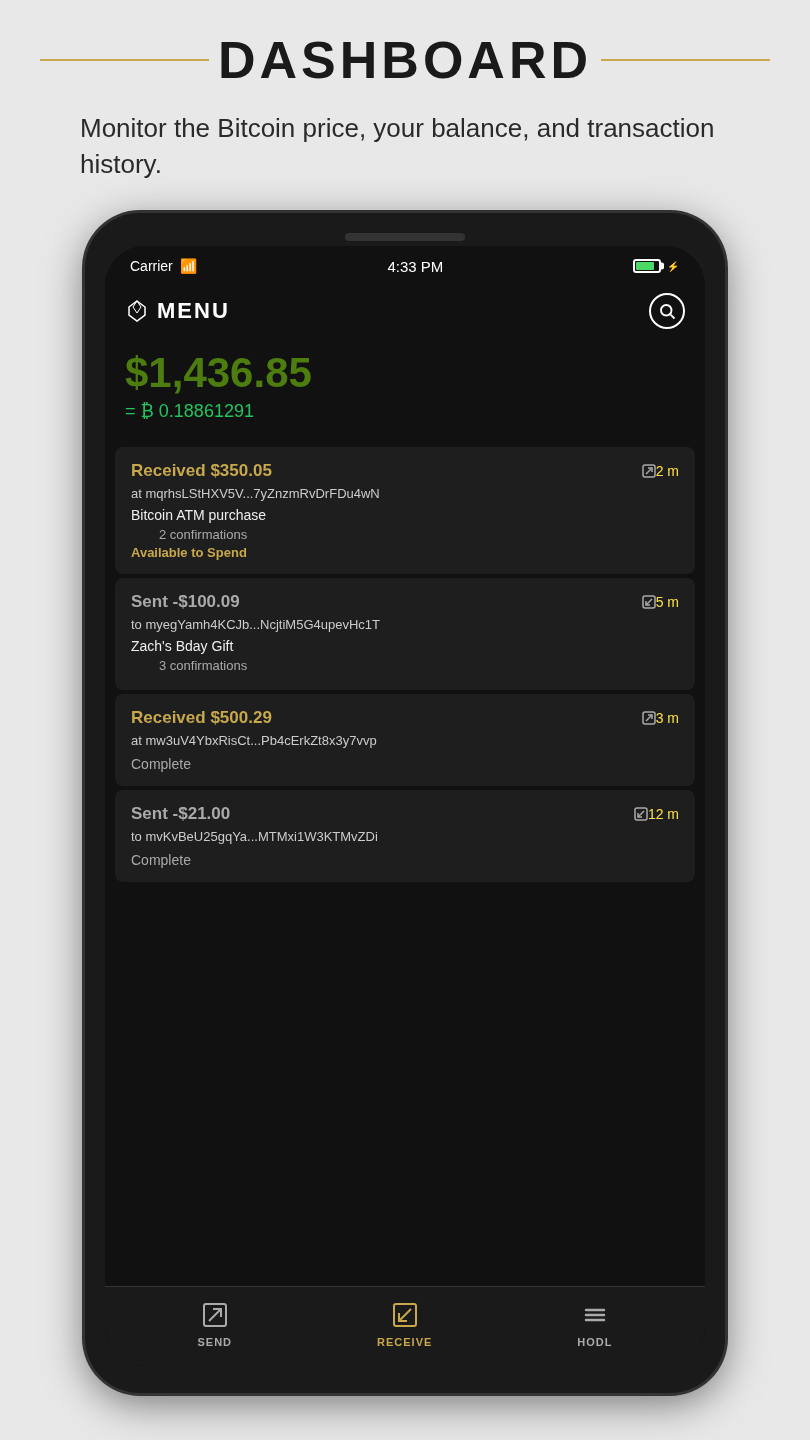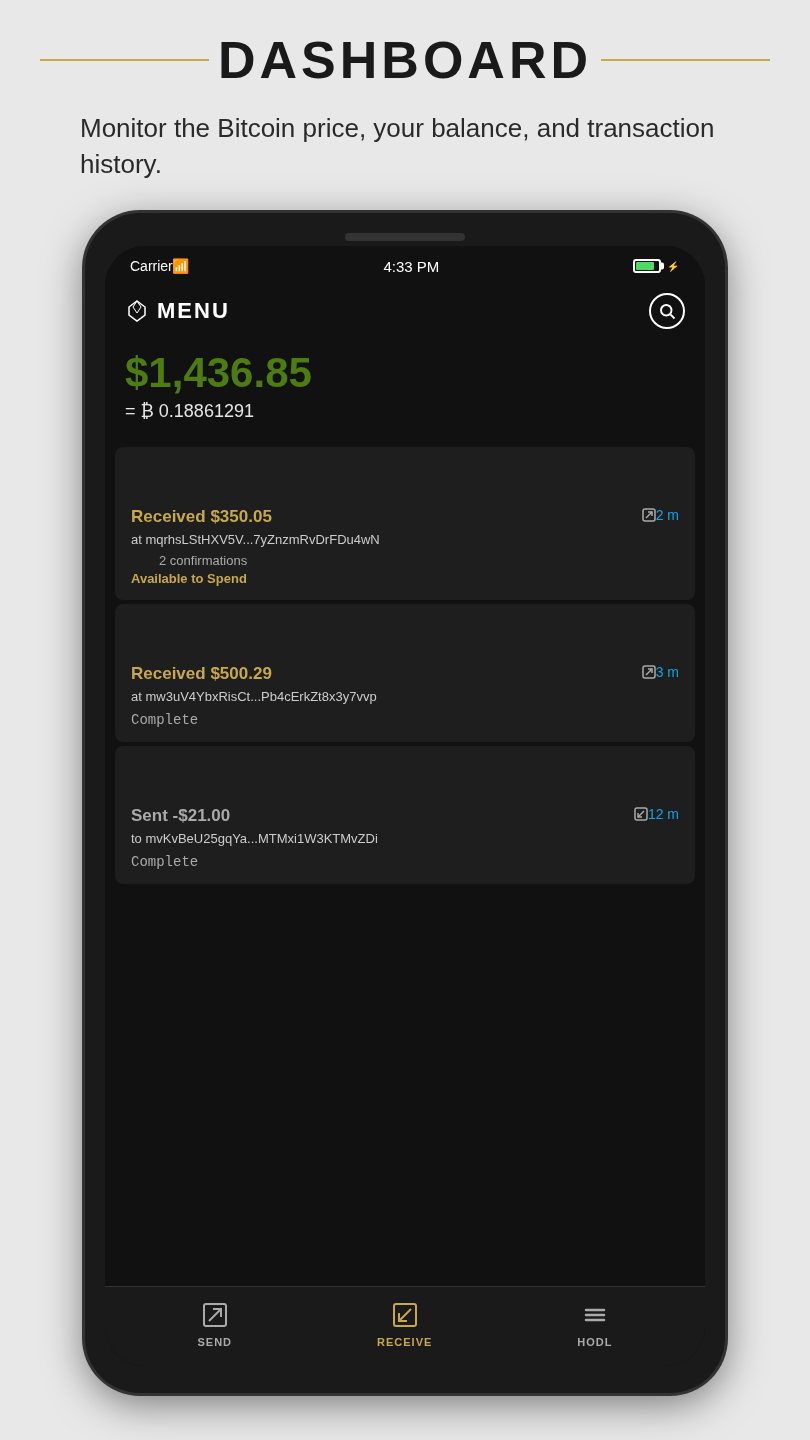--- a/index.html
+++ b/index.html
@@ -91,6 +91,7 @@
     .status-left {
       display: flex;
       align-items: center;
+      gap: 8px;
       color: #fff;
       font-size: 14px;
     }

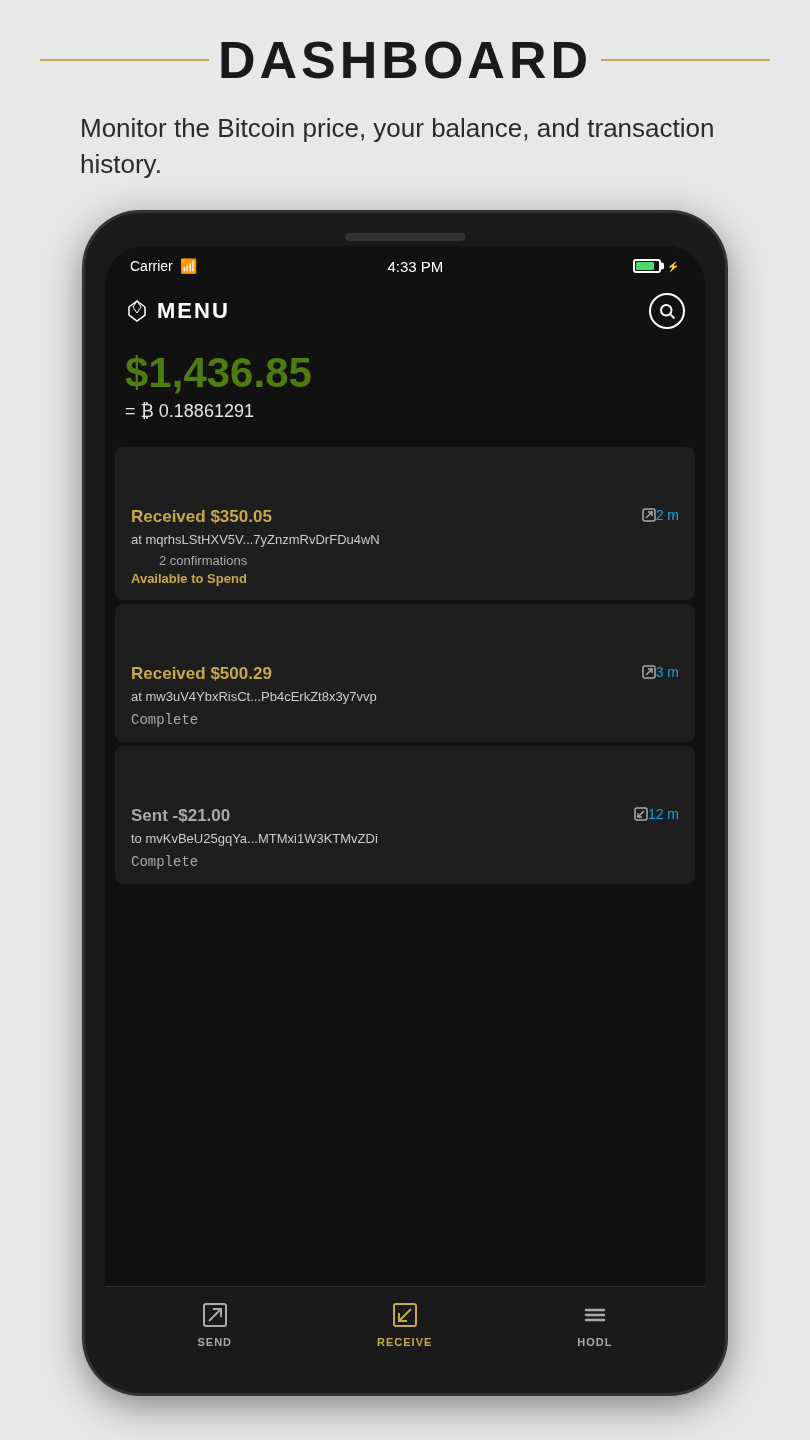--- a/index.html
+++ b/index.html
@@ -197,7 +197,7 @@
 
     .balance-btc {
       font-size: 18px;
-      color: #e5e5e5;
+      color: #22c55e;
       margin-top: 4px;
     }
 

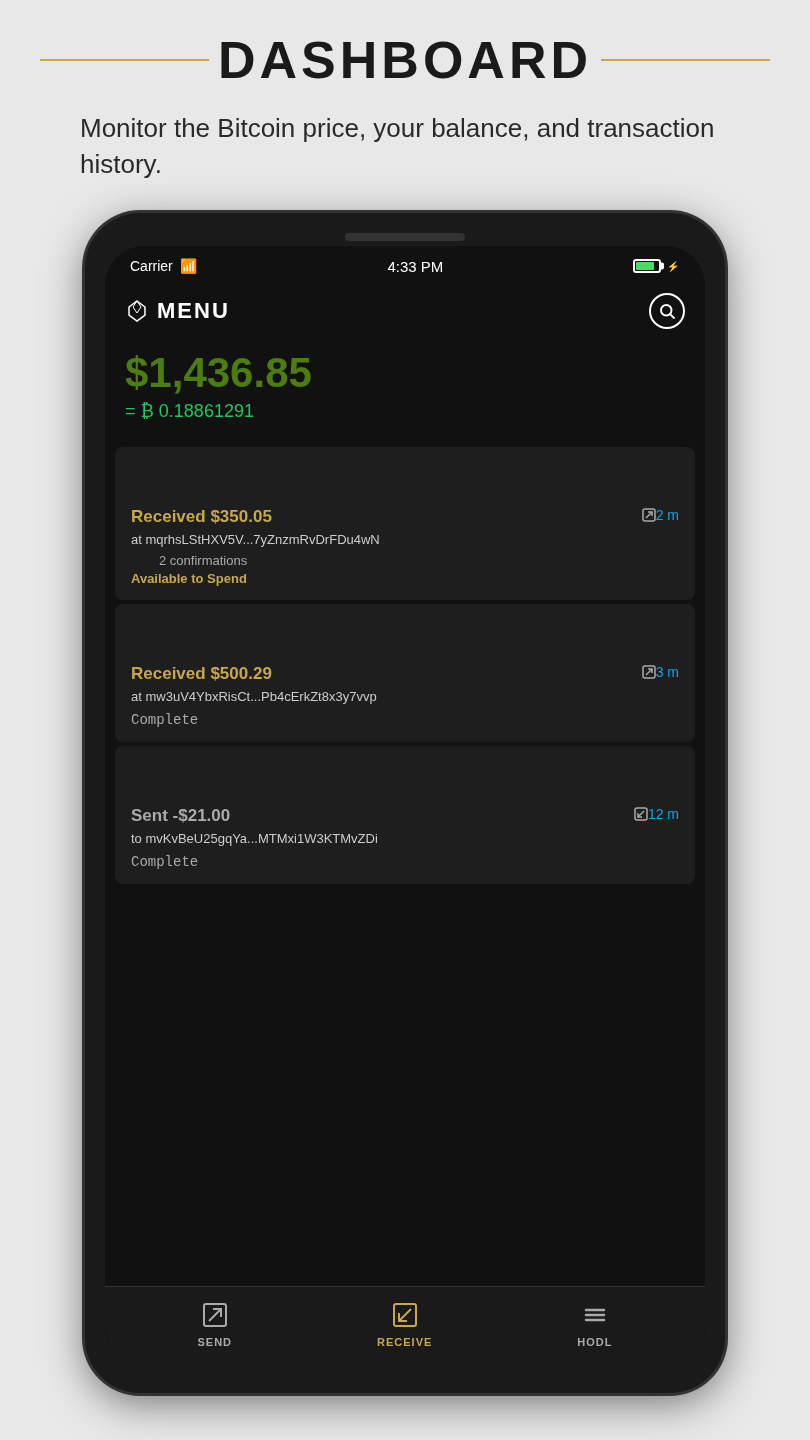--- a/index.html
+++ b/index.html
@@ -220,9 +220,8 @@
     .tx-row-top {
       display: flex;
       justify-content: space-between;
-      align-items: flex-start;
+      align-items: center;
       margin-bottom: 5px;
-      margin-top: 46px;
     }
 
     .tx-amount-received {

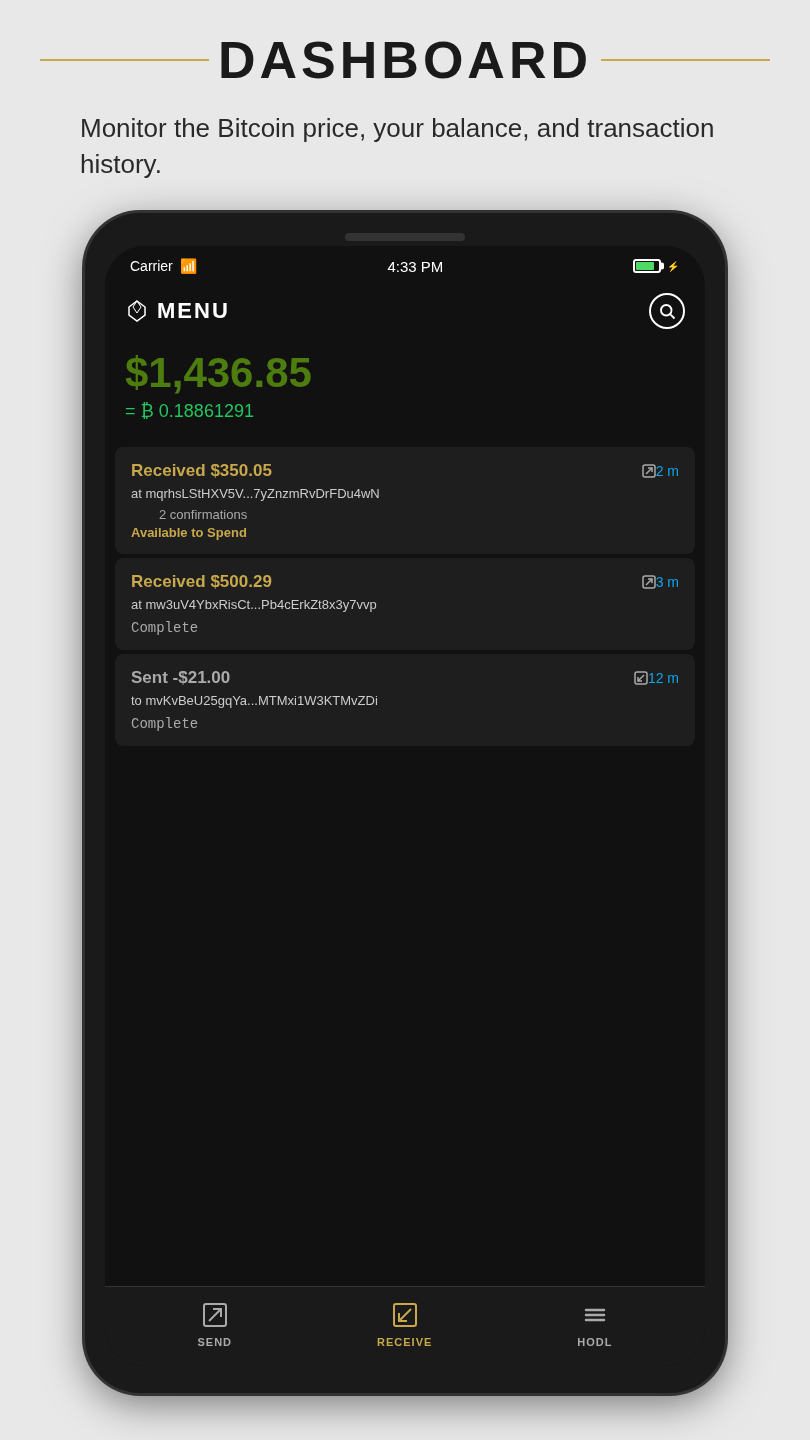--- a/index.html
+++ b/index.html
@@ -239,7 +239,7 @@
     .tx-time {
       display: flex;
       align-items: center;
-      color: #0ea5e9;
+      color: #fde047;
       font-size: 14px;
     }
 

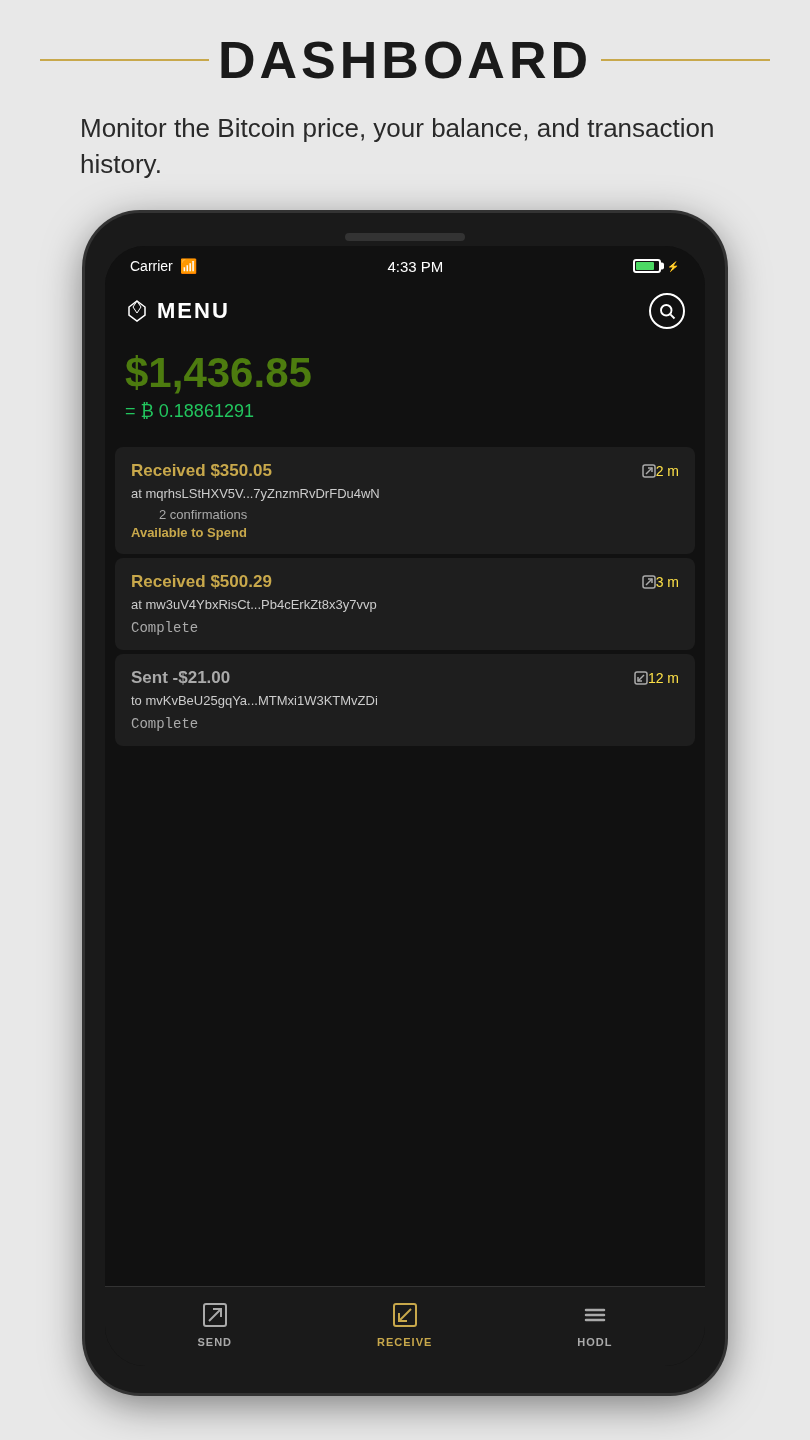--- a/index.html
+++ b/index.html
@@ -382,6 +382,7 @@
           </div>
         </div>
         <div class="tx-address">at mqrhsLStHXV5V...7yZnzmRvDrFDu4wN</div>
+        <div class="tx-label">Bitcoin ATM purchase</div>
         <div class="tx-confirmations">2 confirmations</div>
         <div class="tx-status-available">Available to Spend</div>
       </div>

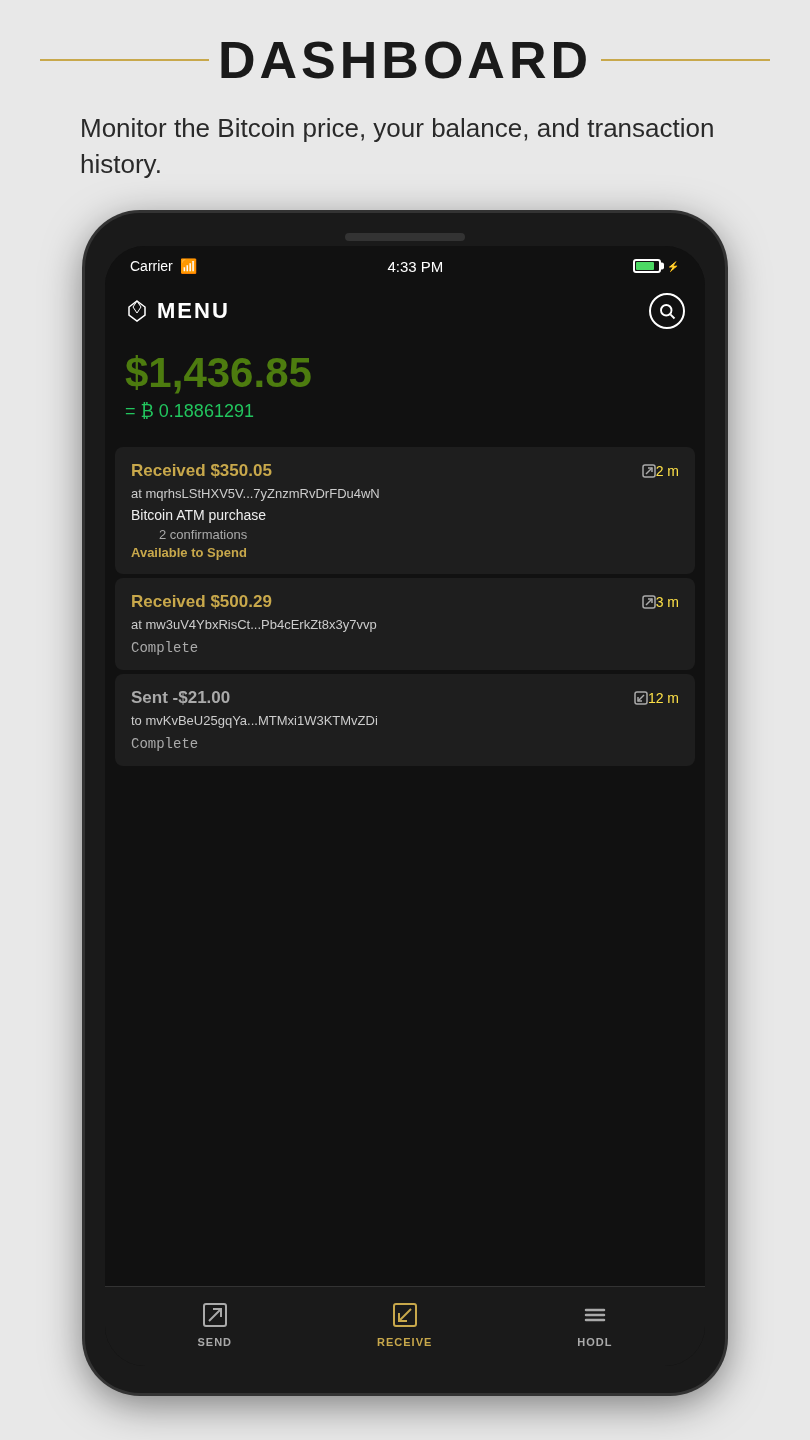--- a/index.html
+++ b/index.html
@@ -387,6 +387,22 @@
         <div class="tx-status-available">Available to Spend</div>
       </div>
 
+      <div class="tx-card">
+        <div class="tx-row-top">
+          <span class="tx-amount-sent">Sent -$100.09</span>
+          <div class="tx-time">
+            <svg width="14" height="14" viewBox="0 0 14 14" fill="none">
+              <rect x="1" y="1" width="12" height="12" rx="2" stroke="#aaa" stroke-width="1.5" fill="none"></rect>
+              <line x1="10" y1="4" x2="4" y2="10" stroke="#aaa" stroke-width="1.5"></line>
+              <polyline points="8,10 4,10 4,6" stroke="#aaa" stroke-width="1.5" fill="none"></polyline>
+            </svg>
+            <span>5 m</span>
+          </div>
+        </div>
+        <div class="tx-address">to myegYamh4KCJb...NcjtiM5G4upevHc1T</div>
+        <div class="tx-label">Zach's Bday Gift</div>
+        <div class="tx-confirmations">3 confirmations</div>
+      </div>
 
       <div class="tx-card">
         <div class="tx-row-top">

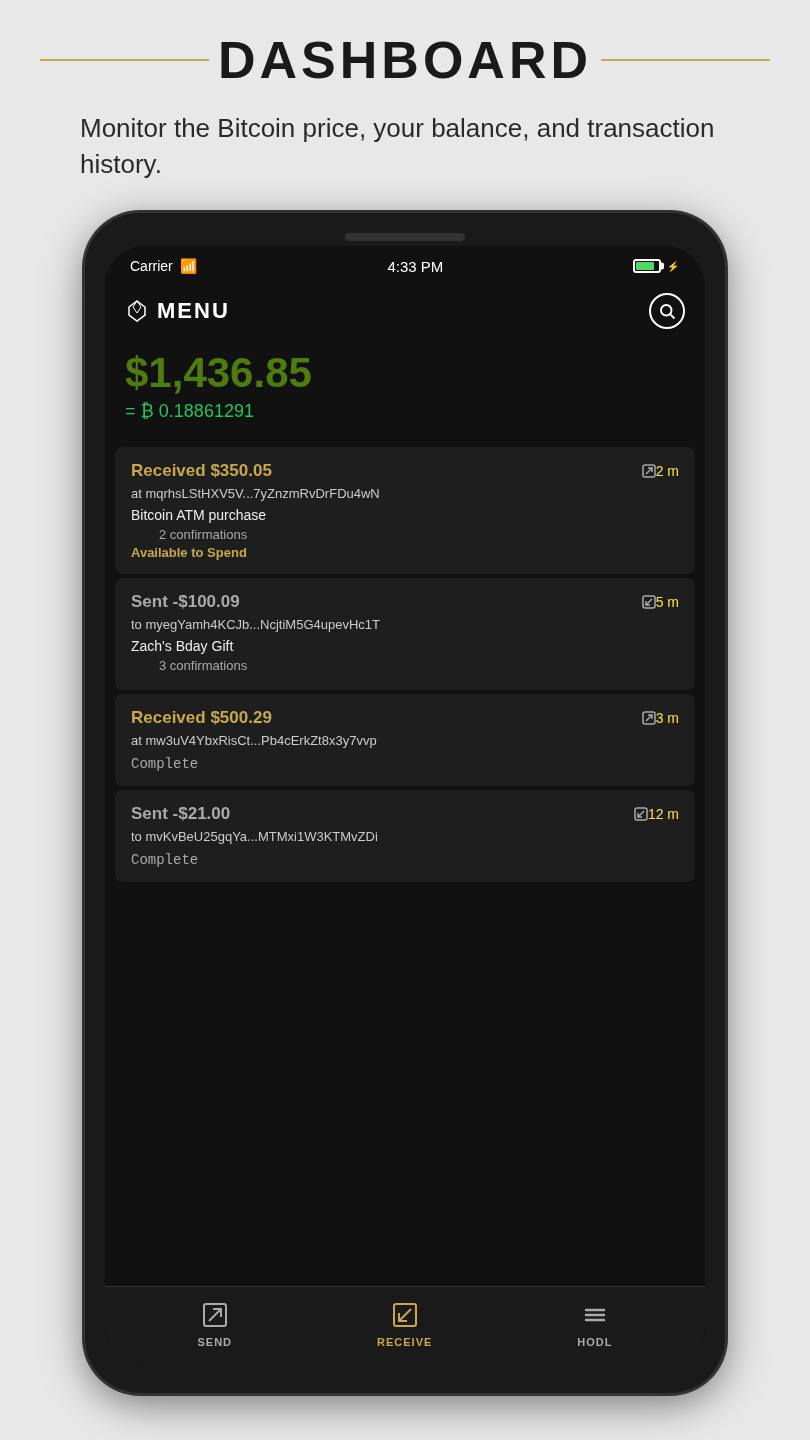--- a/index.html
+++ b/index.html
@@ -272,7 +272,6 @@
     .tx-status-complete {
       color: #aaa;
       font-size: 13px;
-      font-family: Liberation Mono, monospace;
     }
 
     .bottom-nav {

